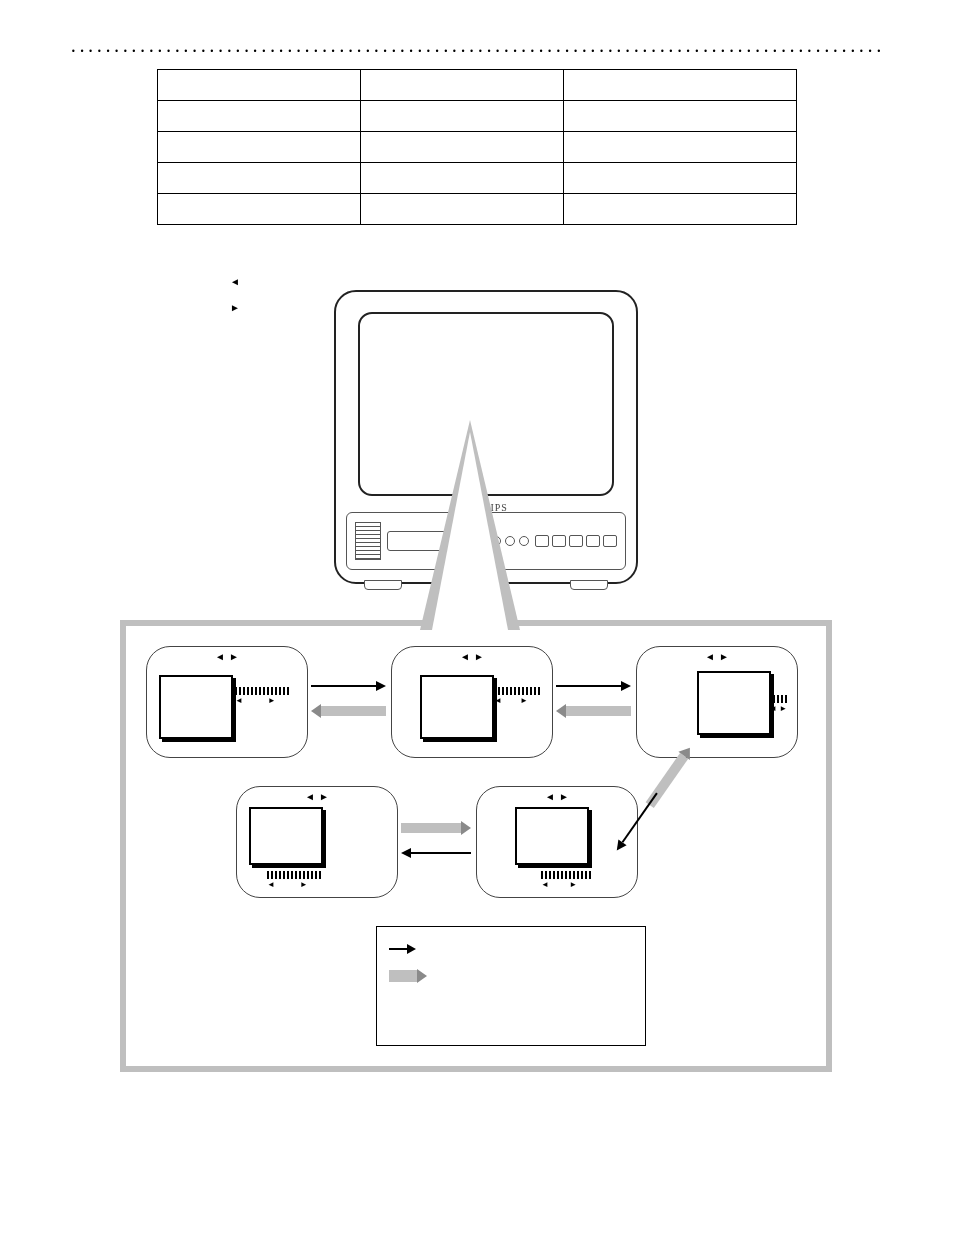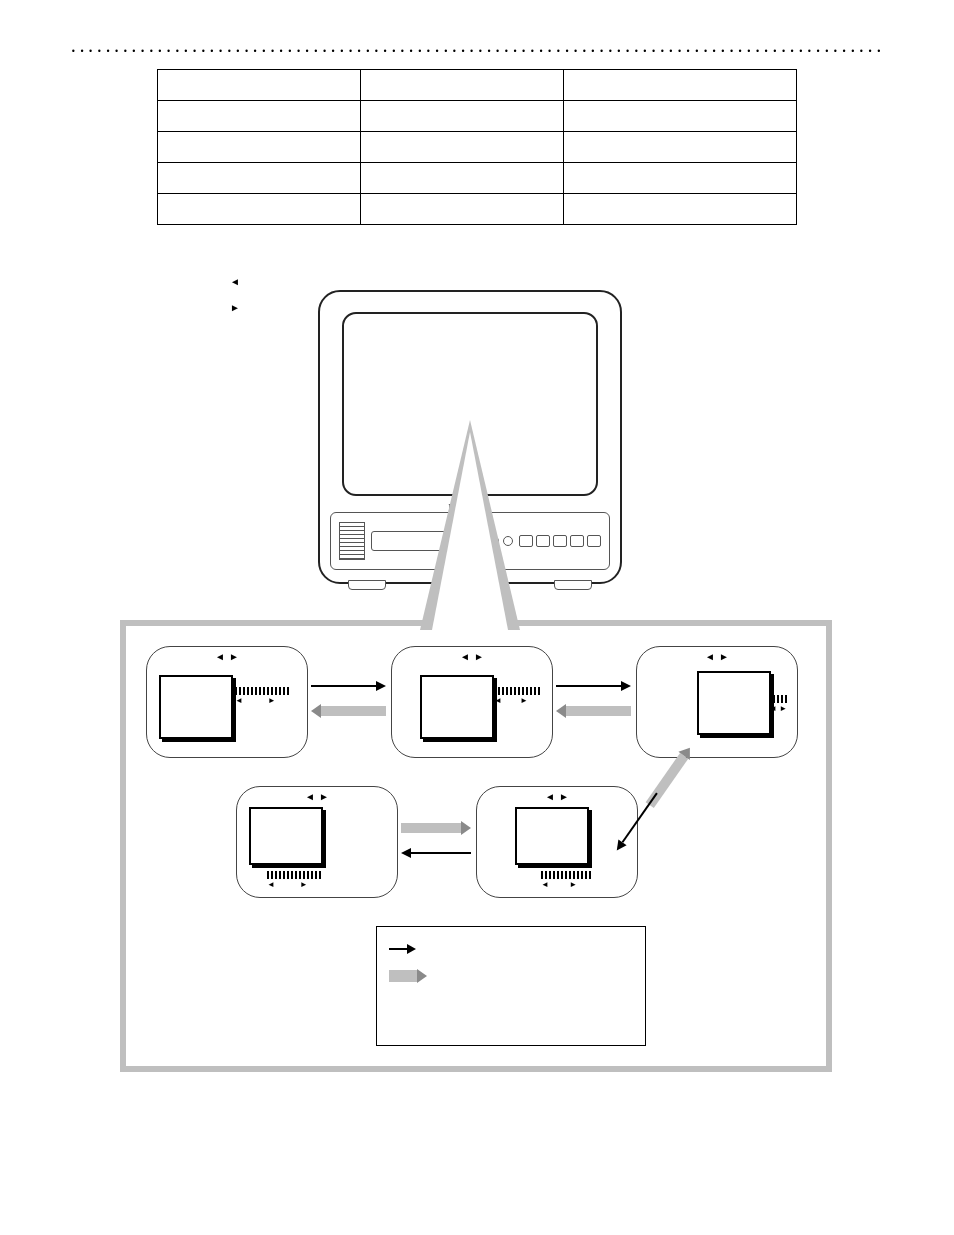--- a/index.html
+++ b/index.html
@@ -54,7 +54,7 @@
   
   .tv-wrap {
     position: absolute;
-    left: 294px;
+    left: 310px;
     top: 290px;
     width: 300px;
     padding-left: 24px;

